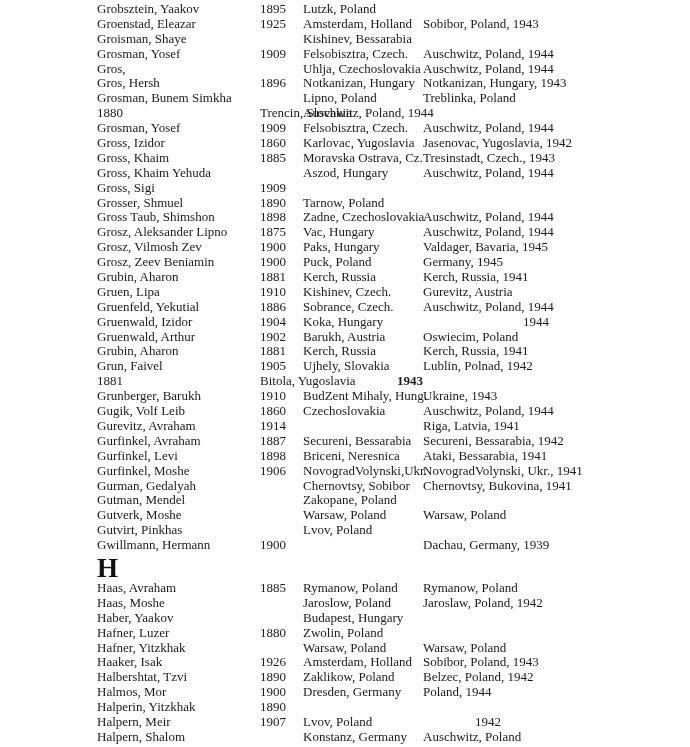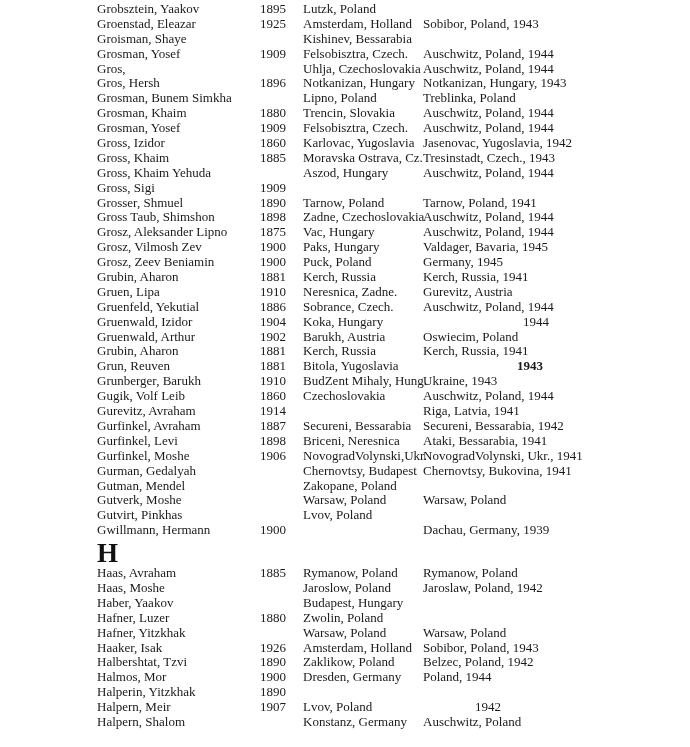--- a/index.html
+++ b/index.html
@@ -102,7 +102,6 @@
   </div>
 
   <div class="row">
-    <span class="cell">Grosman, Khaim</span>
     <span class="cell">1880</span>
     <span class="cell">Trencin, Slovakia</span>
     <span class="cell">Auschwitz, Poland, 1944</span>

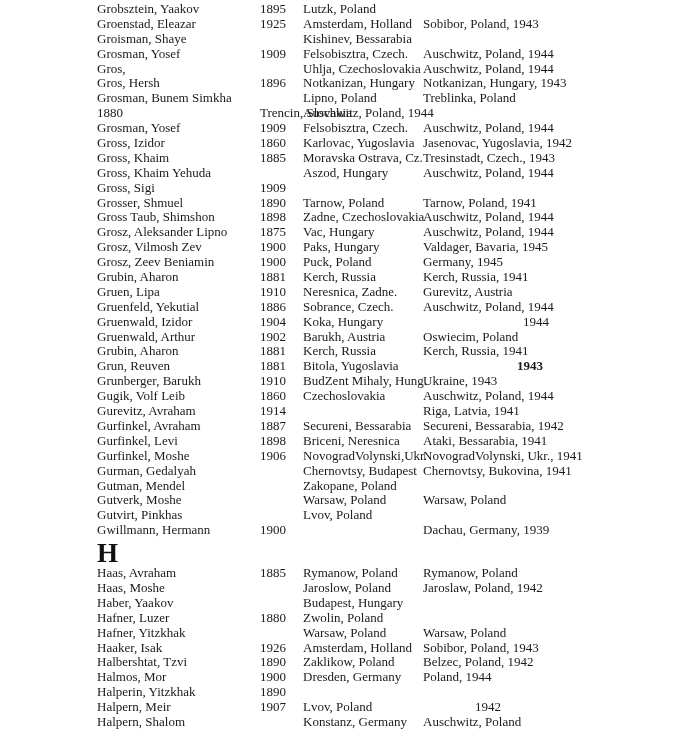--- a/index.html
+++ b/index.html
@@ -146,7 +146,6 @@
     <span class="cell">Grosser, Shmuel</span>
     <span class="cell">1890</span>
     <span class="cell">Tarnow, Poland</span>
-    <span class="cell">Tarnow, Poland, 1941</span>
   </div>
 
   <div class="row">

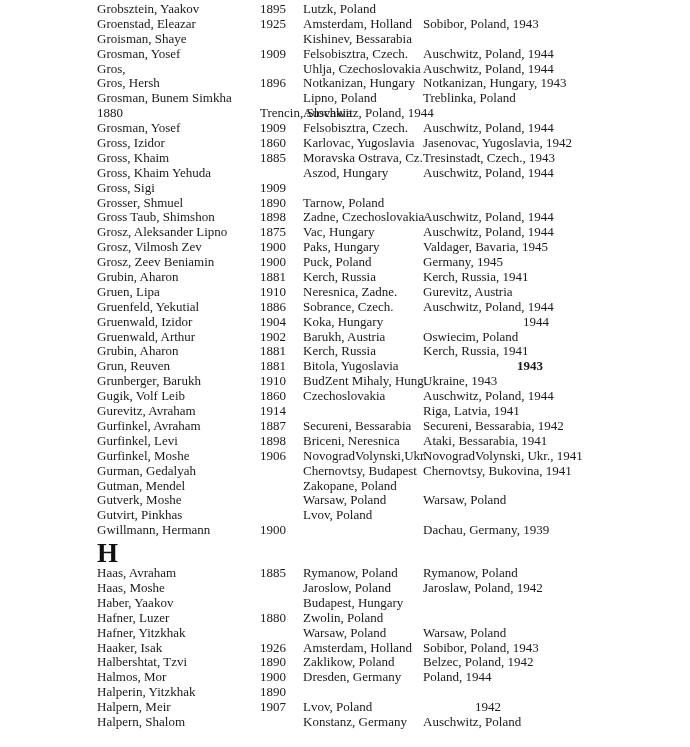--- a/index.html
+++ b/index.html
@@ -186,7 +186,7 @@
   <div class="row">
     <span class="cell">Gruen, Lipa</span>
     <span class="cell">1910</span>
-    <span class="cell">Neresnica, Zadne.</span>
+    <span class="cell">Kishinev, Czech.</span>
     <span class="cell">Gurevitz, Austria</span>
   </div>
 

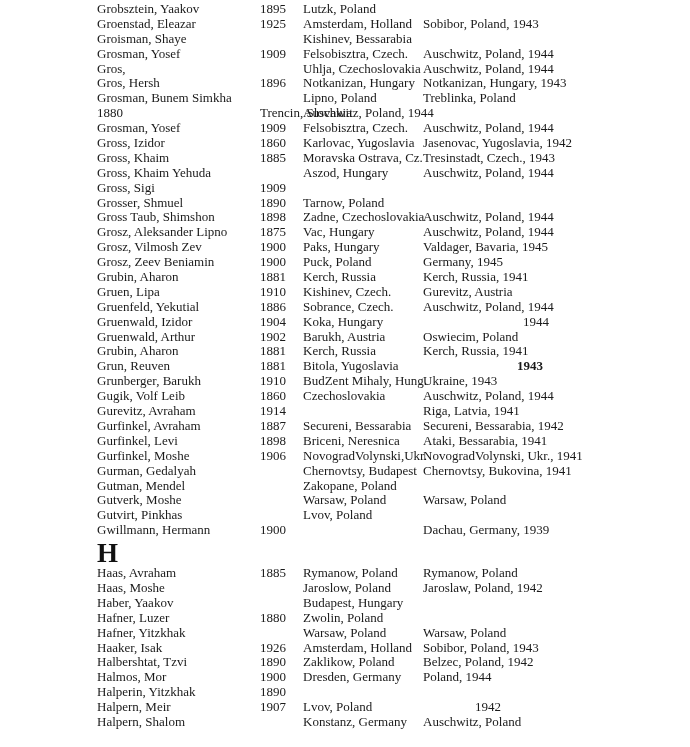--- a/index.html
+++ b/index.html
@@ -218,6 +218,12 @@
     <span class="cell">Kerch, Russia, 1941</span>
   </div>
 
+  <div class="row">
+    <span class="cell">Grun, Faivel</span>
+    <span class="cell">1905</span>
+    <span class="cell">Ujhely, Slovakia</span>
+    <span class="cell">Lublin, Polnad, 1942</span>
+  </div>
 
   <div class="row">
     <span class="cell">Grun, Reuven</span>

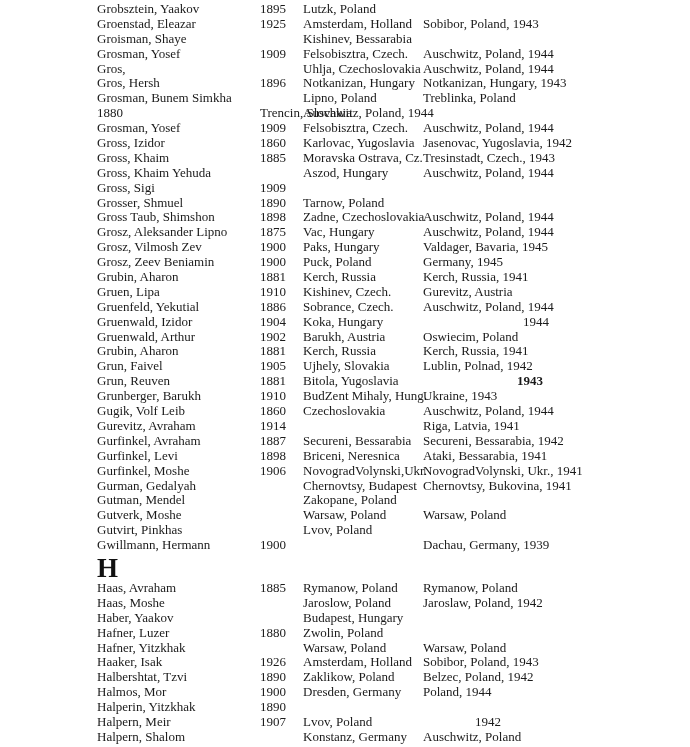--- a/index.html
+++ b/index.html
@@ -226,7 +226,6 @@
   </div>
 
   <div class="row">
-    <span class="cell">Grun, Reuven</span>
     <span class="cell">1881</span>
     <span class="cell">Bitola, Yugoslavia</span>
     <span class="cell" style="padding-left: 94px; font-weight: bold;">1943</span>

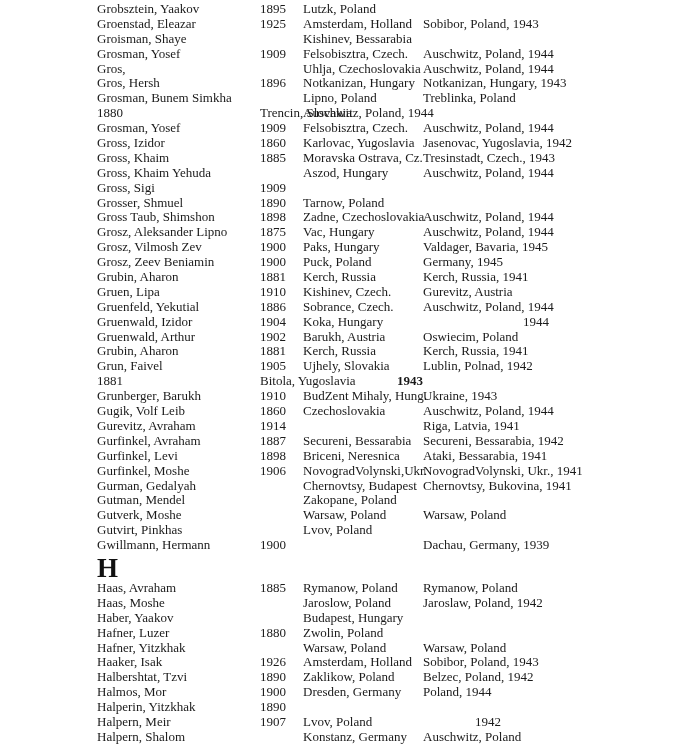--- a/index.html
+++ b/index.html
@@ -276,7 +276,7 @@
   <div class="row">
     <span class="cell">Gurman, Gedalyah</span>
     <span class="cell"></span>
-    <span class="cell">Chernovtsy, Budapest</span>
+    <span class="cell">Chernovtsy, Sobibor</span>
     <span class="cell">Chernovtsy, Bukovina, 1941</span>
   </div>
 

